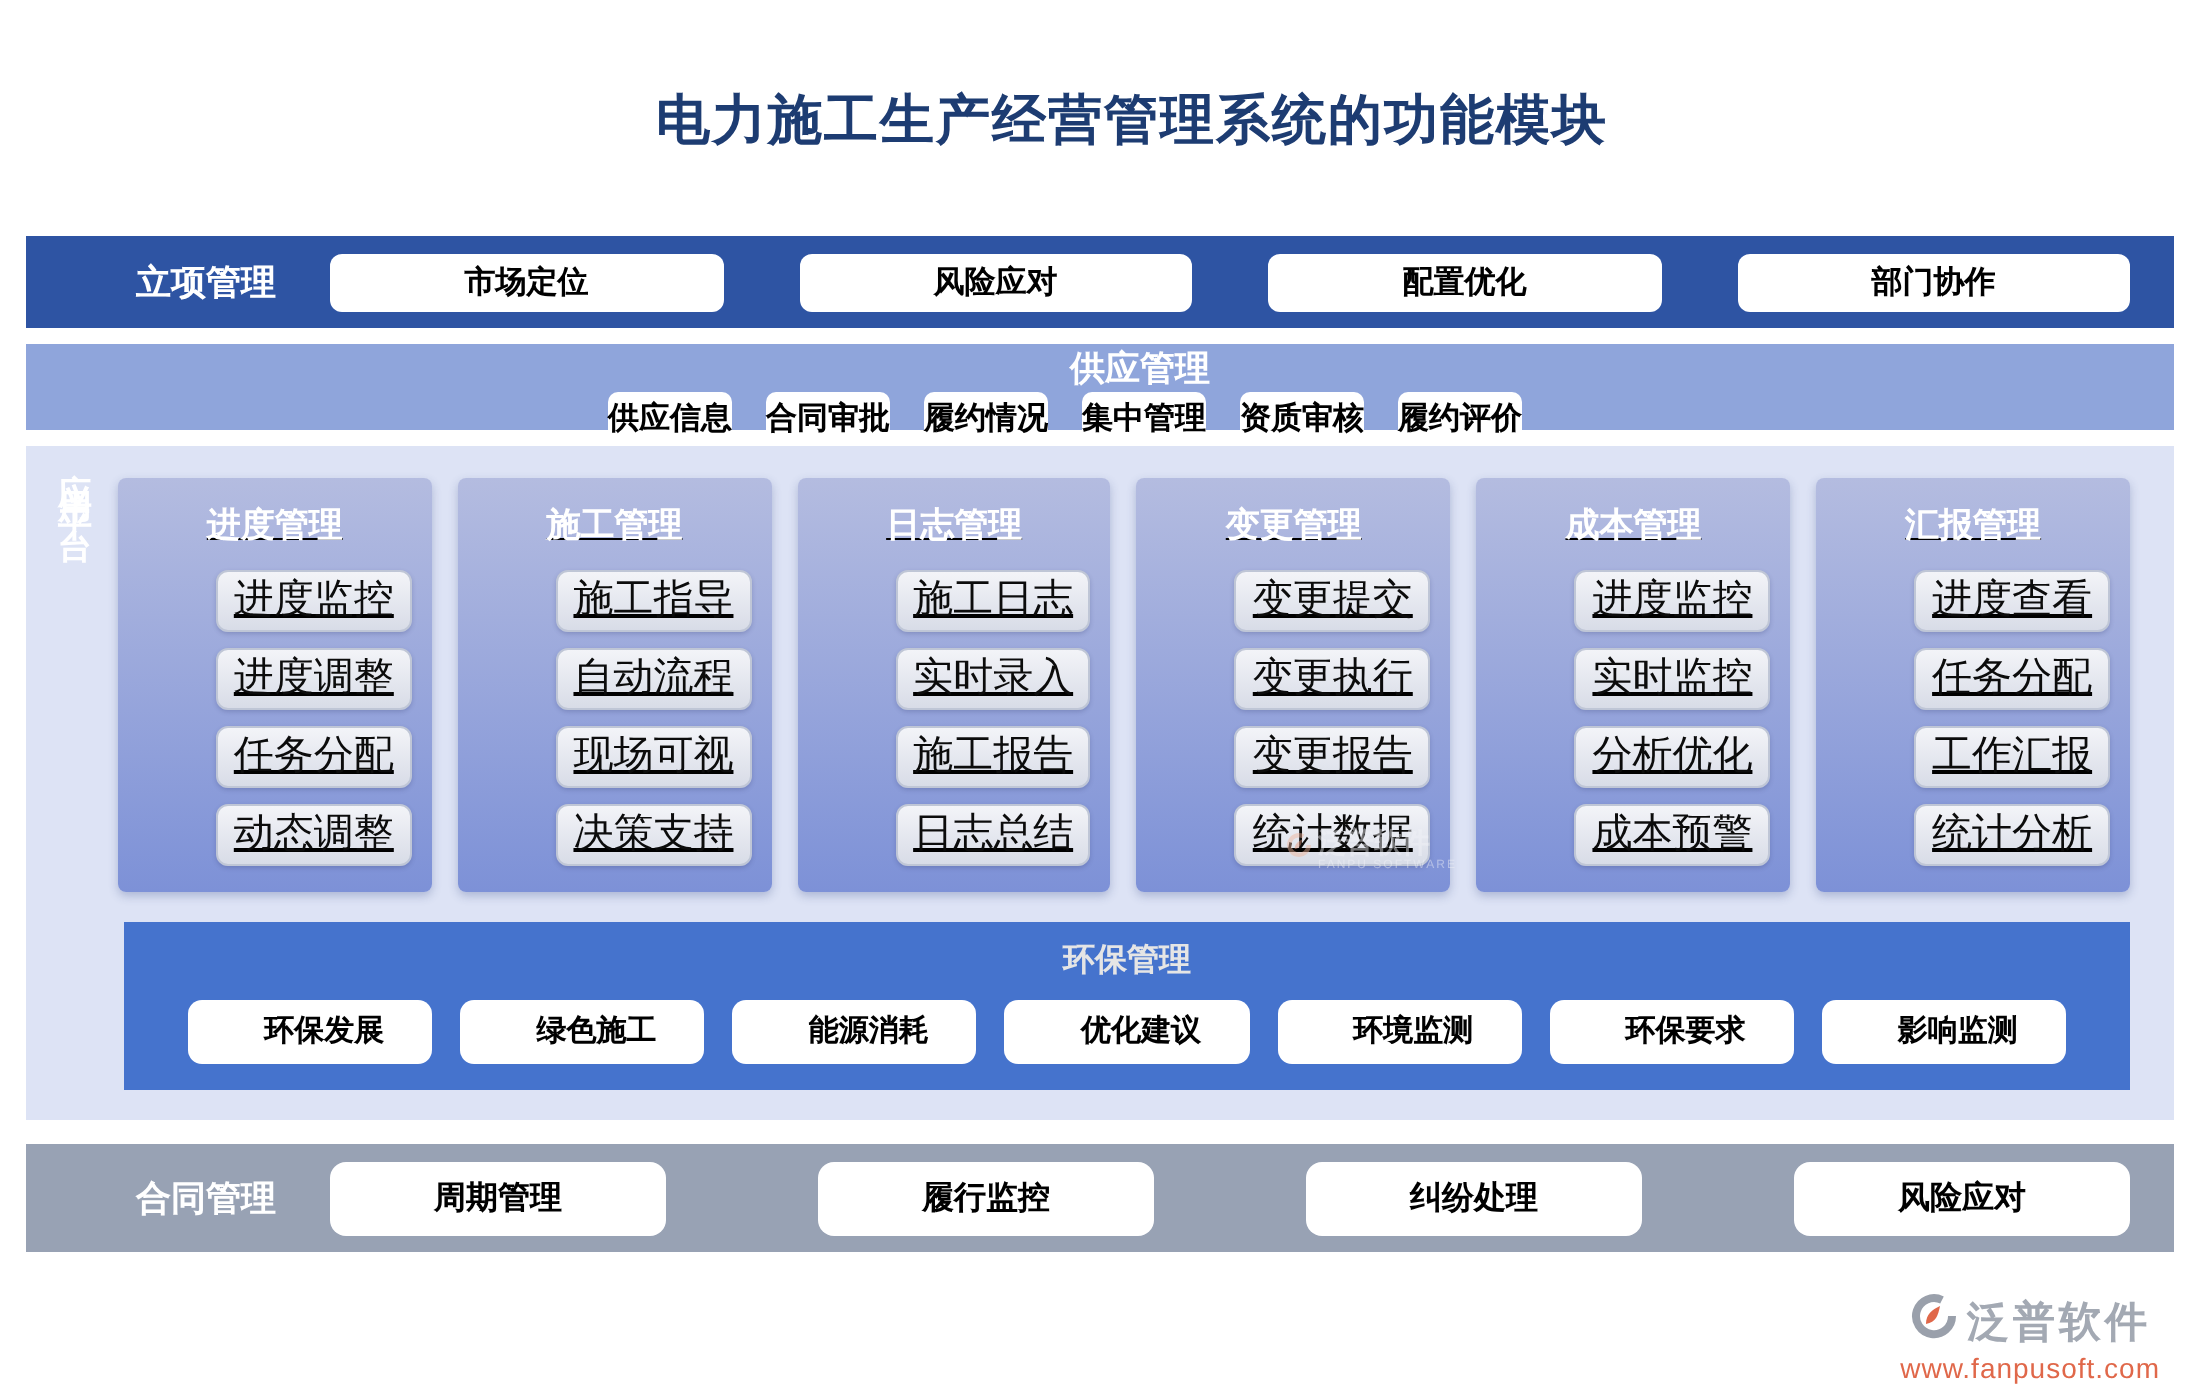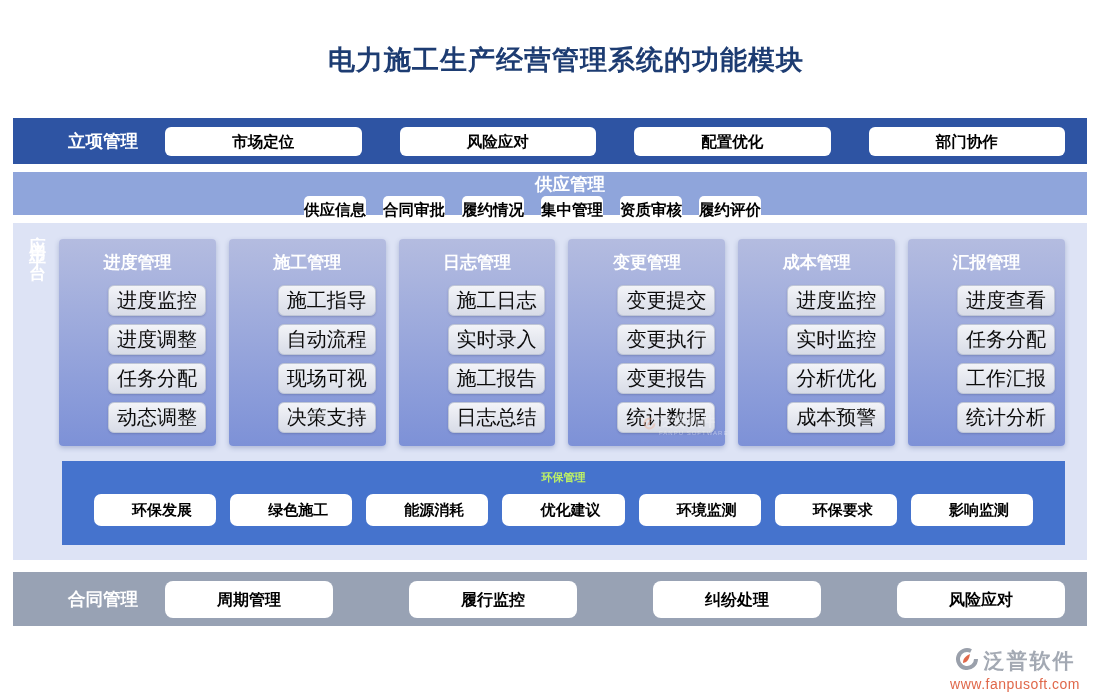--- a/index.html
+++ b/index.html
@@ -33,7 +33,7 @@
   .cols{position:absolute;left:46px;top:16px;right:22px;height:207px;display:flex;gap:13px;}
   .col{flex:1;background:linear-gradient(180deg,#b4bce0,#7d91d7);border-radius:4px;
        box-shadow:0 2px 5px rgba(60,80,140,0.30);padding:9px 10px 0;
-       display:flex;flex-direction:column;}
+       display:flex;flex-direction:column;text-decoration:underline;}
   .col-h{text-align:center;color:#ffffff;font-weight:bold;font-size:17px;margin:3px 0 11px;}
   .chip{background:linear-gradient(180deg,#f3f4f8,#d8dce7);border:1px solid #bfc6d6;
         border-radius:6px;text-align:center;font-size:20px;color:#0c0c0c;

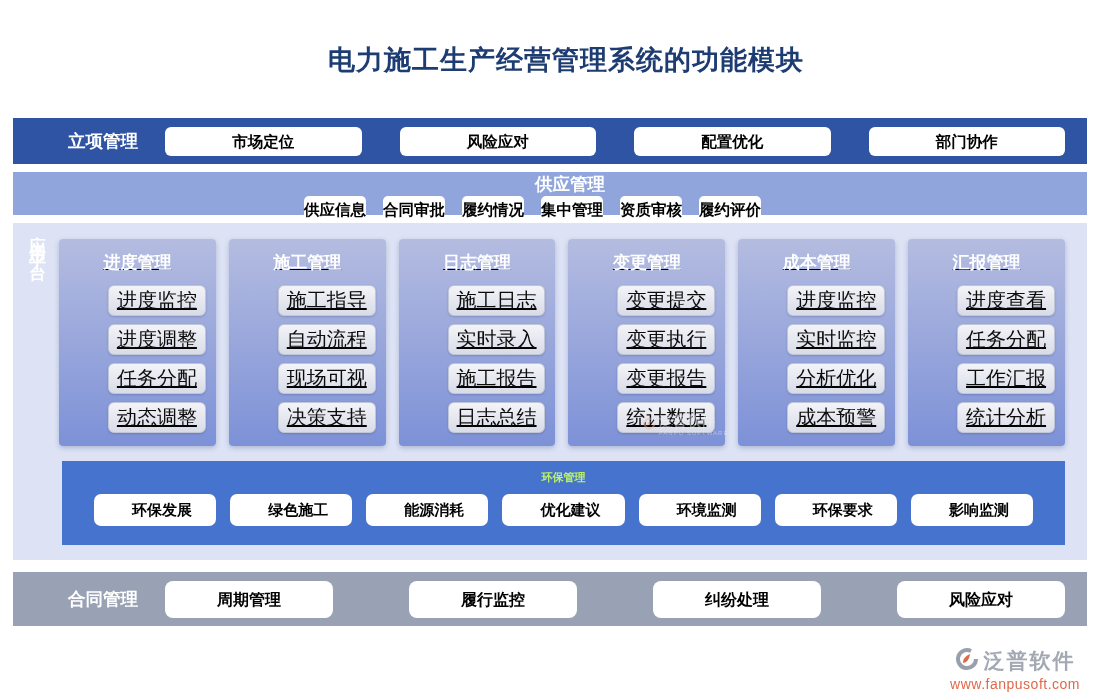--- a/index.html
+++ b/index.html
@@ -41,7 +41,7 @@
   .chip:last-child{margin-bottom:0;}
 
   .env{position:absolute;left:49px;right:22px;top:238px;height:84px;background:#4573cd;}
-  .env-h{text-align:center;color:#bef264;font-weight:bold;font-size:11px;margin-top:9px;}
+  .env-h{text-align:center;color:#e5e5e5;font-weight:bold;font-size:16px;margin-top:9px;}
   .env-btns{display:flex;gap:14px;margin:9px 32px 0;}
   .env-btns .pill{height:32px;line-height:32px;border-radius:7px;font-size:15px;padding-left:14px;}
 

